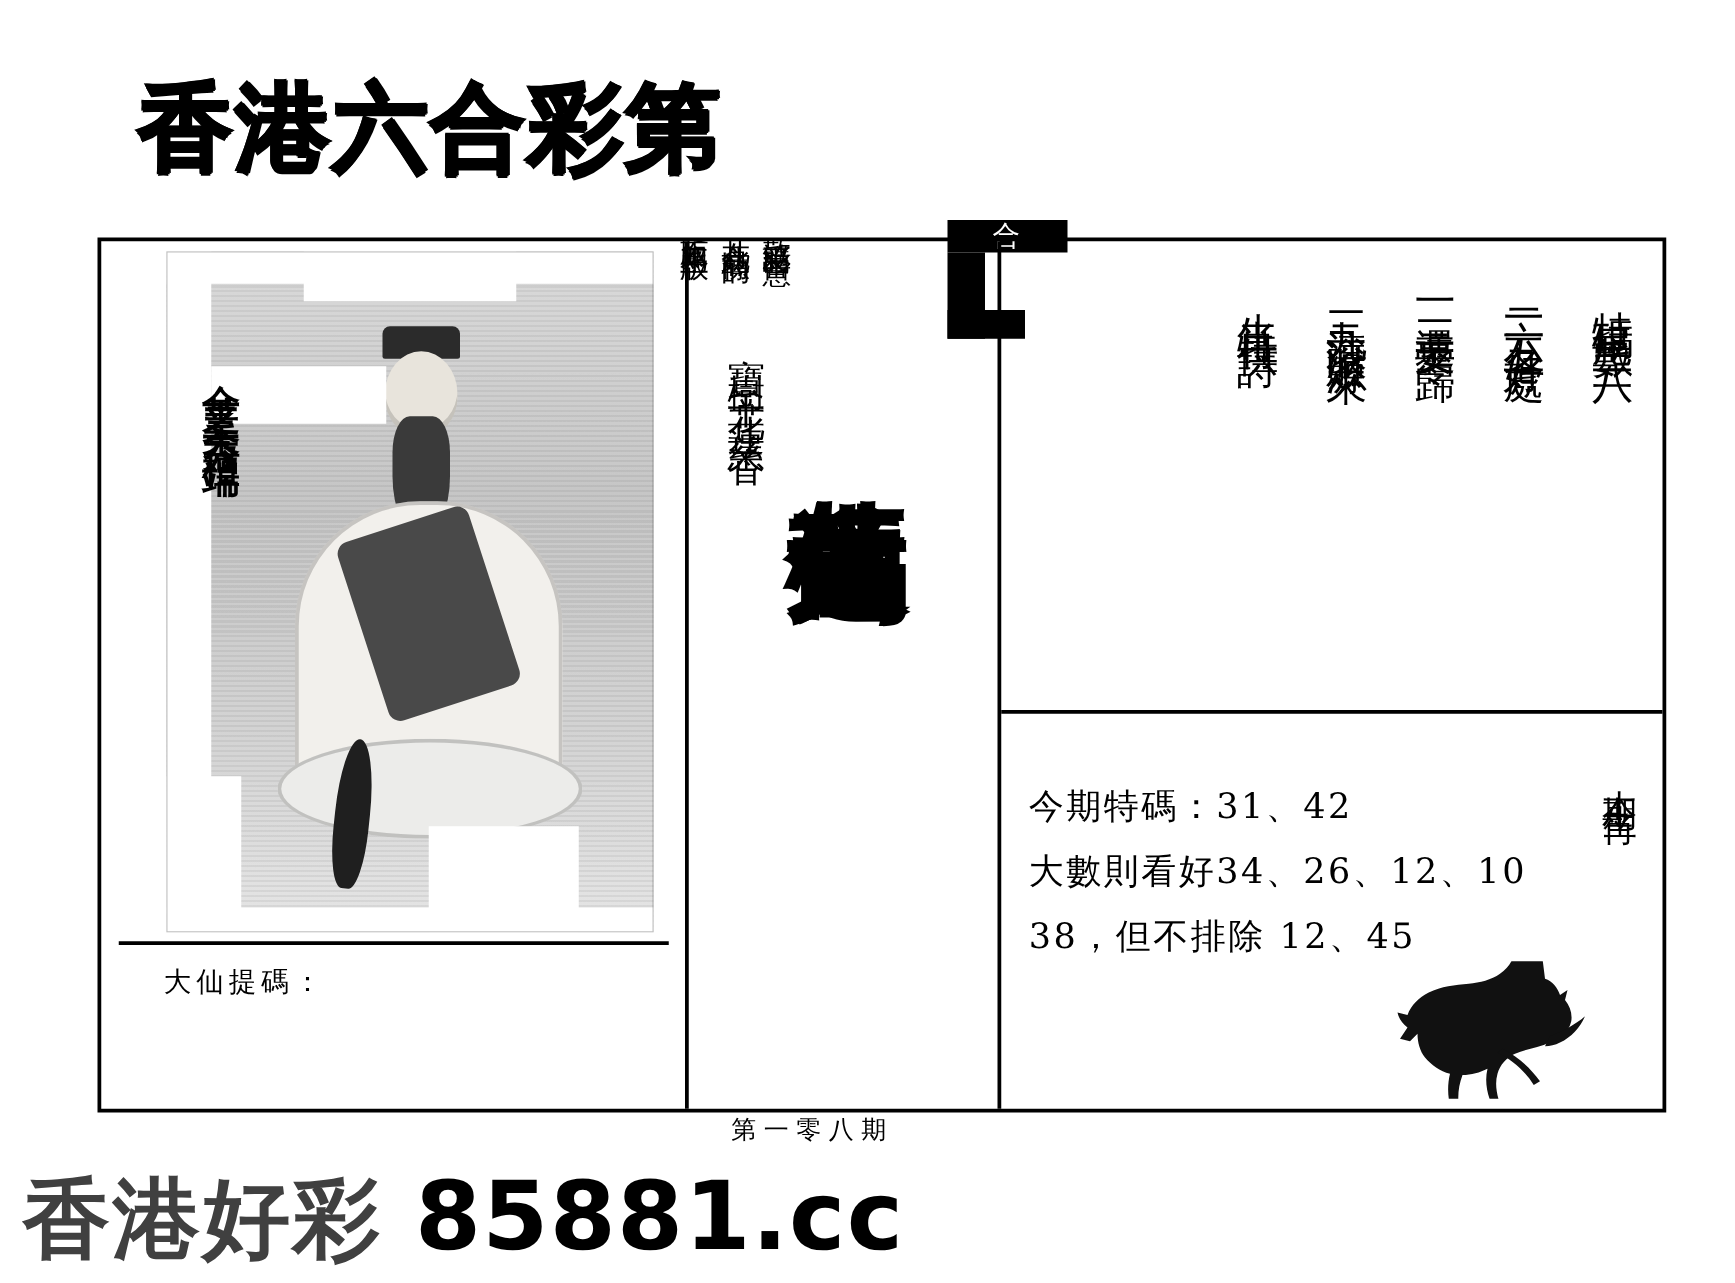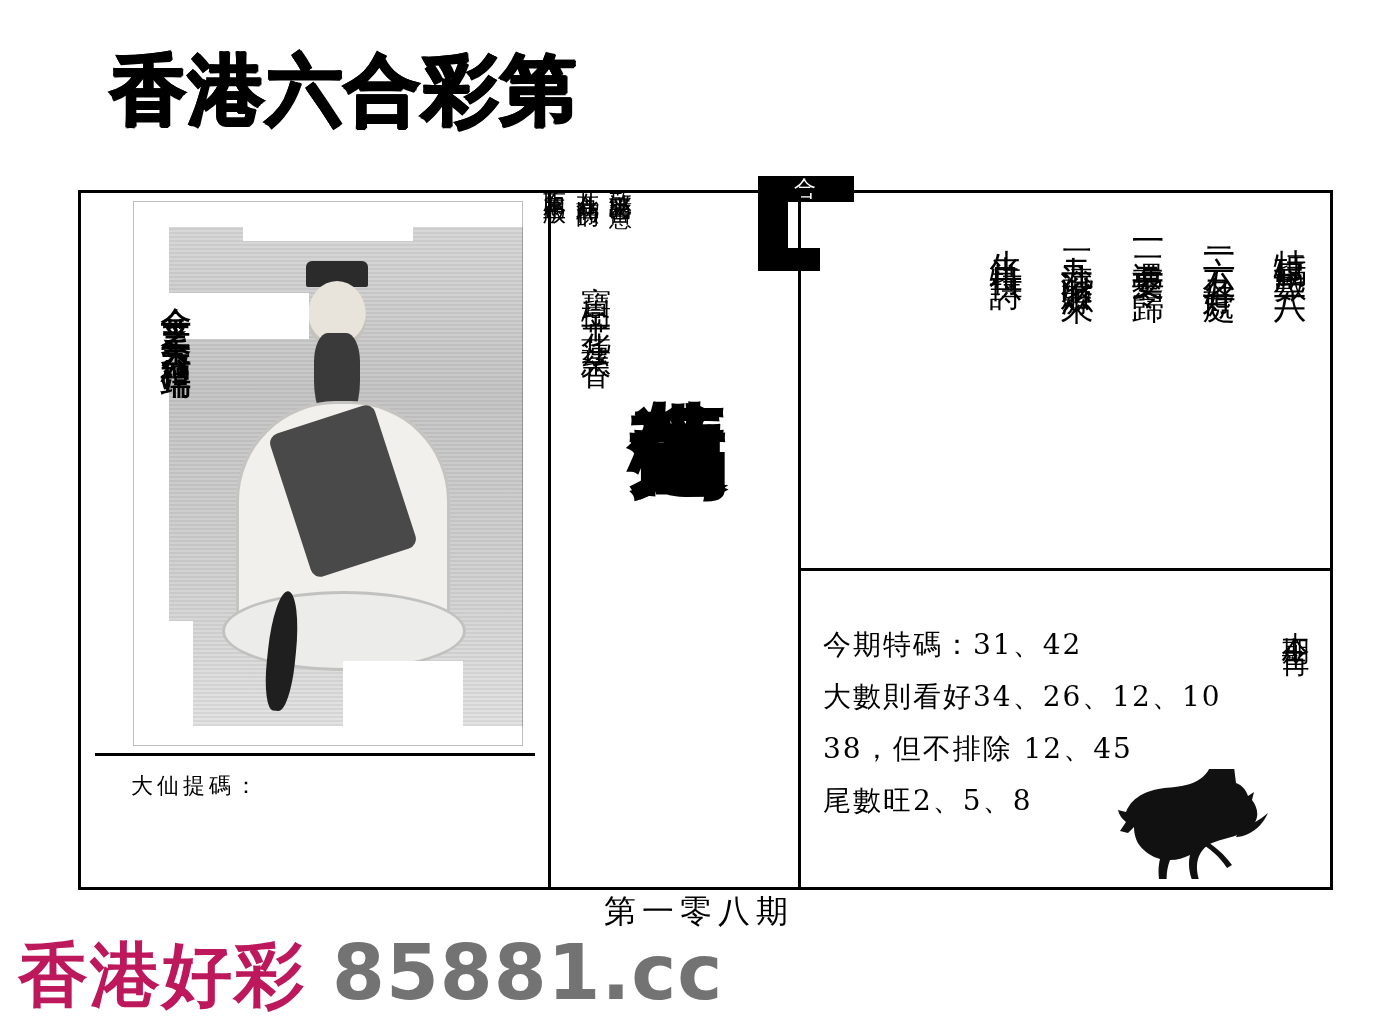--- a/index.html
+++ b/index.html
@@ -25,6 +25,7 @@
     width: 1190px;
     height: 100px;
     display: flex;
+    align-items: center;
     justify-content: space-between;
     white-space: nowrap;
   }

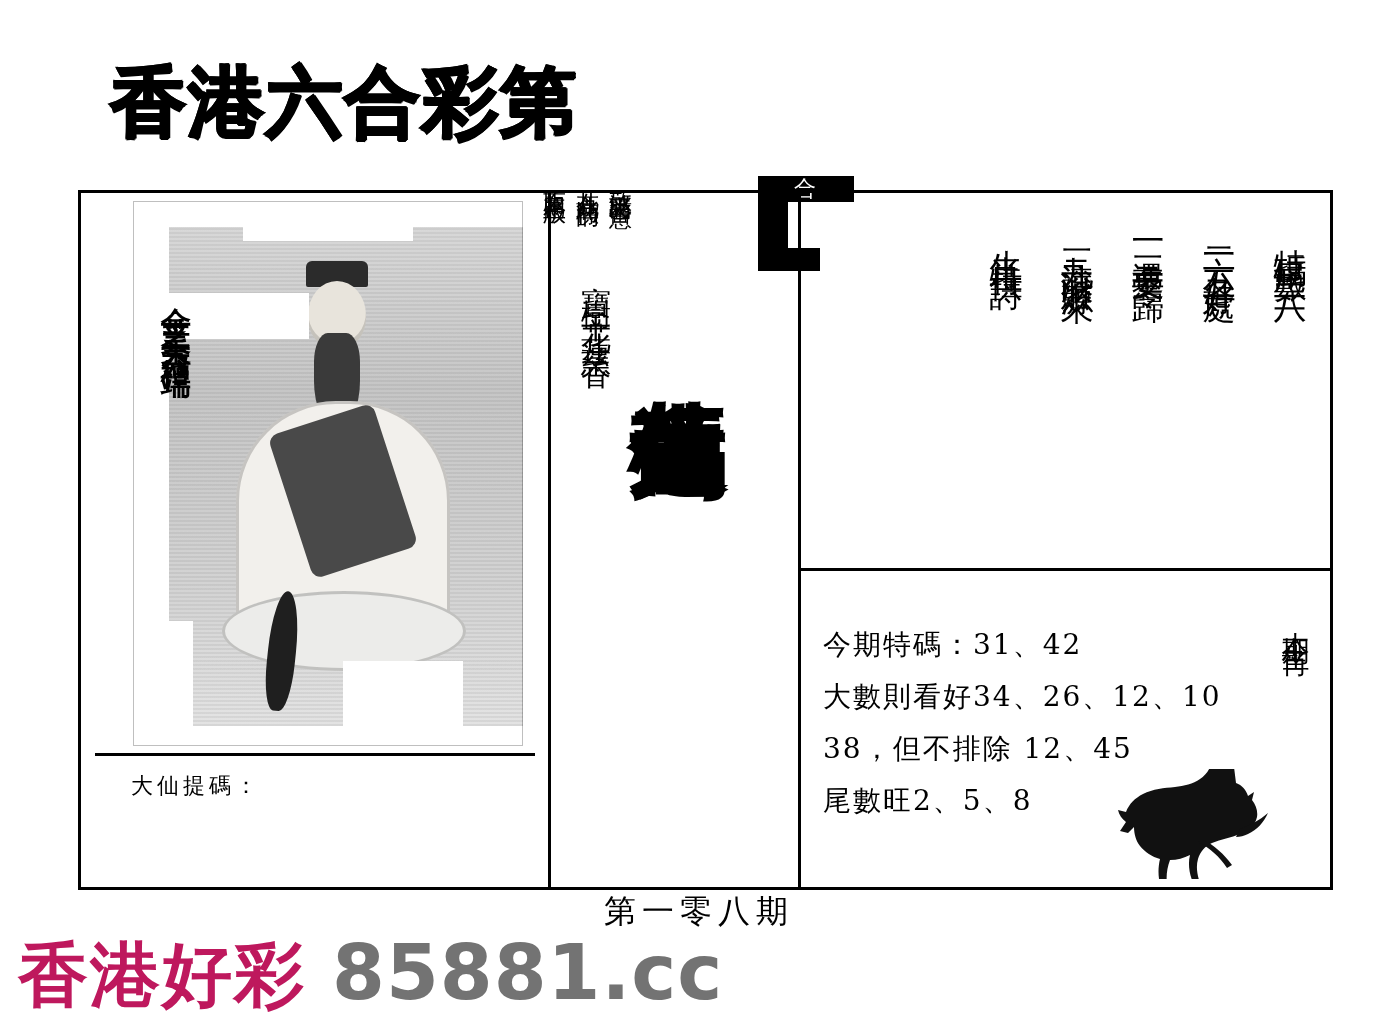--- a/index.html
+++ b/index.html
@@ -415,7 +415,6 @@
         <div>今期特碼：31、42</div>
         <div>大數則看好34、26、12、10</div>
         <div>38，但不排除 12、45</div>
-        <div>尾數旺2、5、8</div>
       </div>
       <div class="zodiac-vert">本期生肖</div>
 

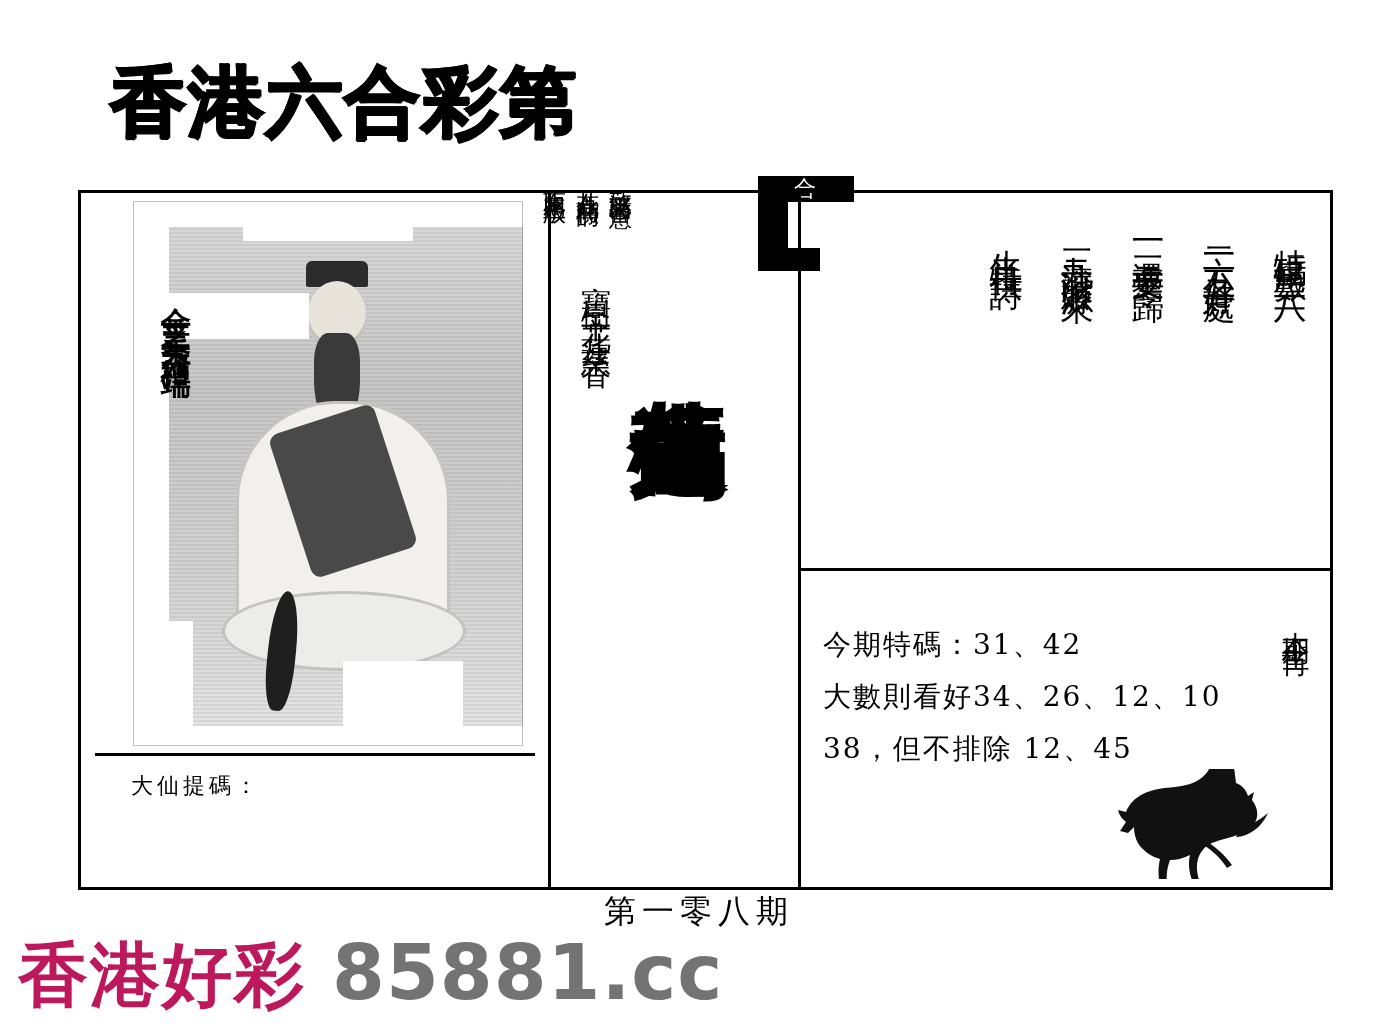--- a/index.html
+++ b/index.html
@@ -309,10 +309,10 @@
   
   .issue-caption {
     position: absolute;
-    left: 604px;
+    left: 585px;
     top: 890px;
     font-family: Liberation Sans, sans-serif;
-    font-size: 32px;
+    font-size: 20px;
     letter-spacing: 6px;
   }
 

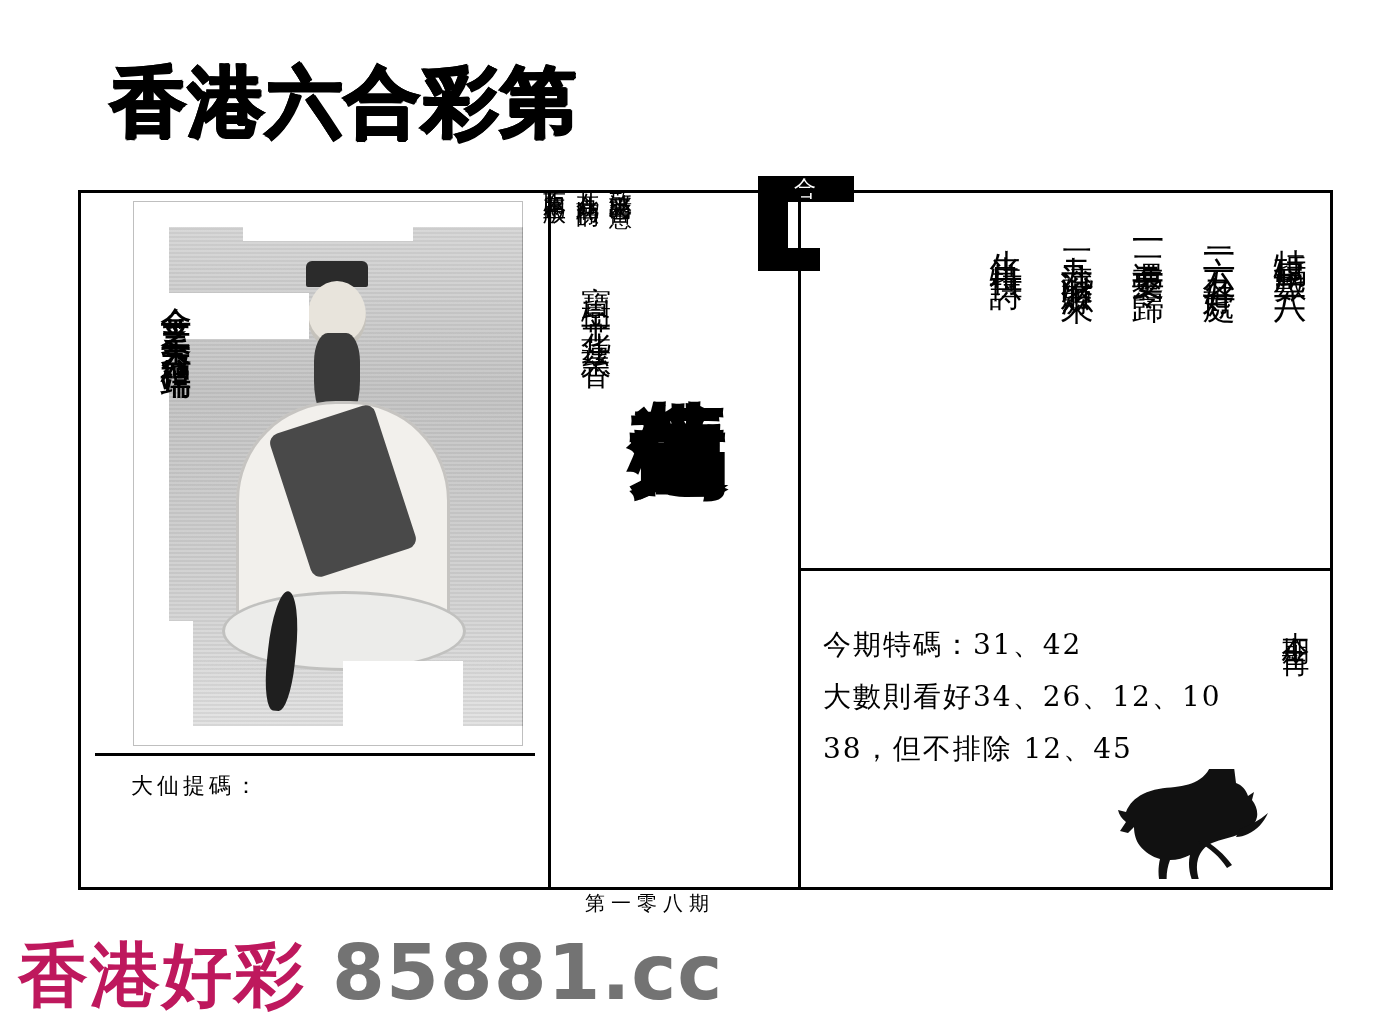--- a/index.html
+++ b/index.html
@@ -330,7 +330,7 @@
     font-family: "DejaVu Sans", "Liberation Sans", sans-serif;
     font-weight: 700;
     font-size: 70px;
-    color: #be185d;
+    color: #404040;
     letter-spacing: 2px;
   }
   .wm-num {

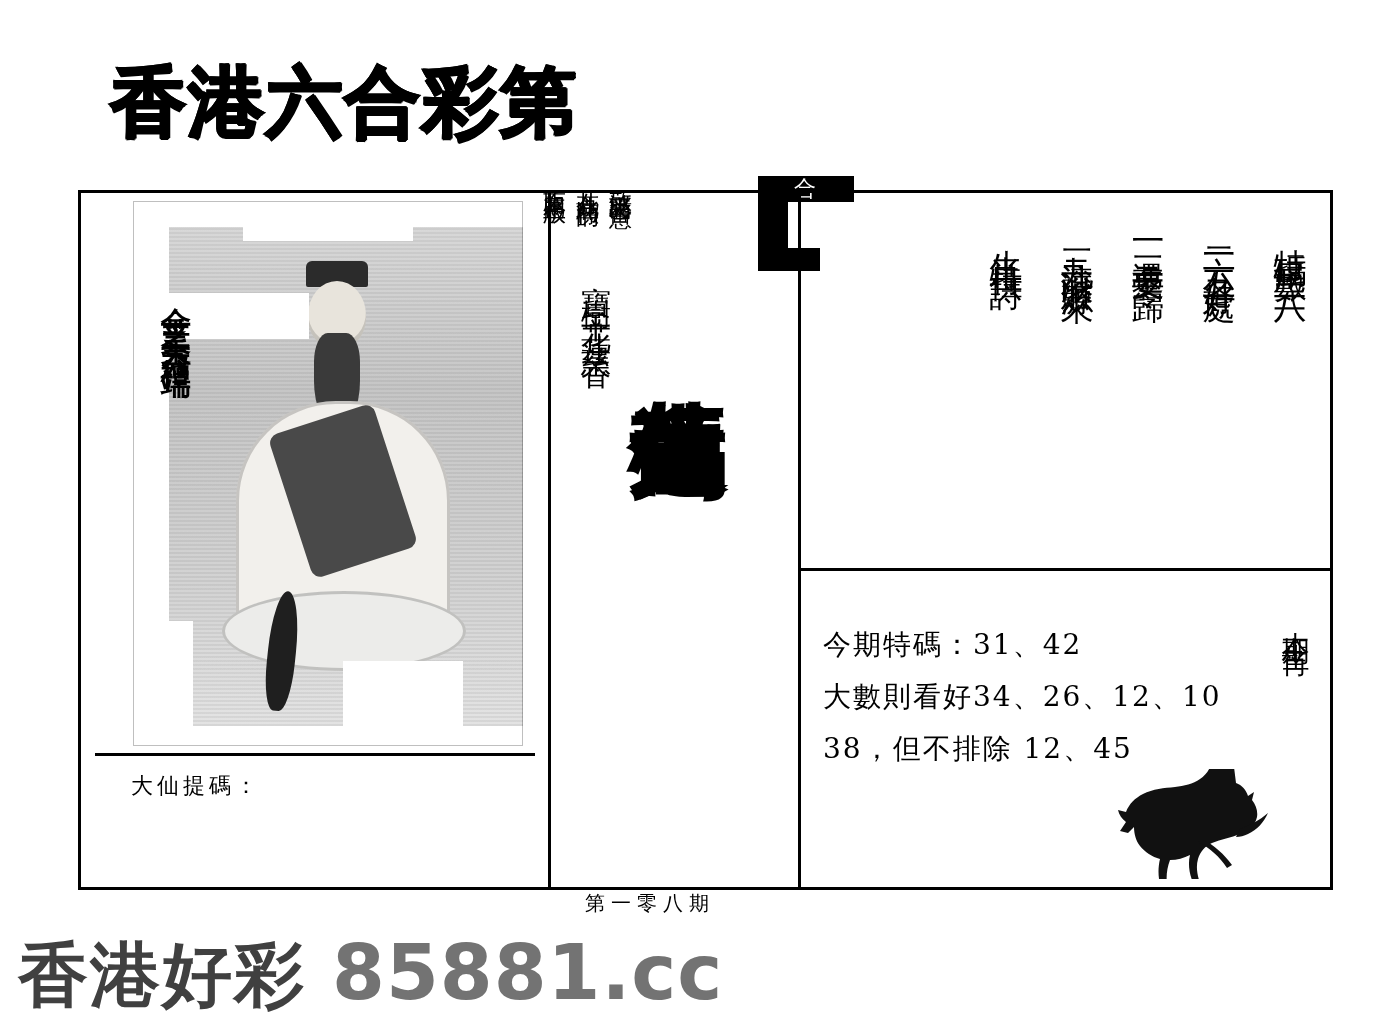--- a/index.html
+++ b/index.html
@@ -337,7 +337,7 @@
     font-family: "DejaVu Sans", "Liberation Sans", sans-serif;
     font-weight: 700;
     font-size: 76px;
-    color: #737373;
+    color: #000000;
     letter-spacing: 1px;
     text-align: center;
   }

